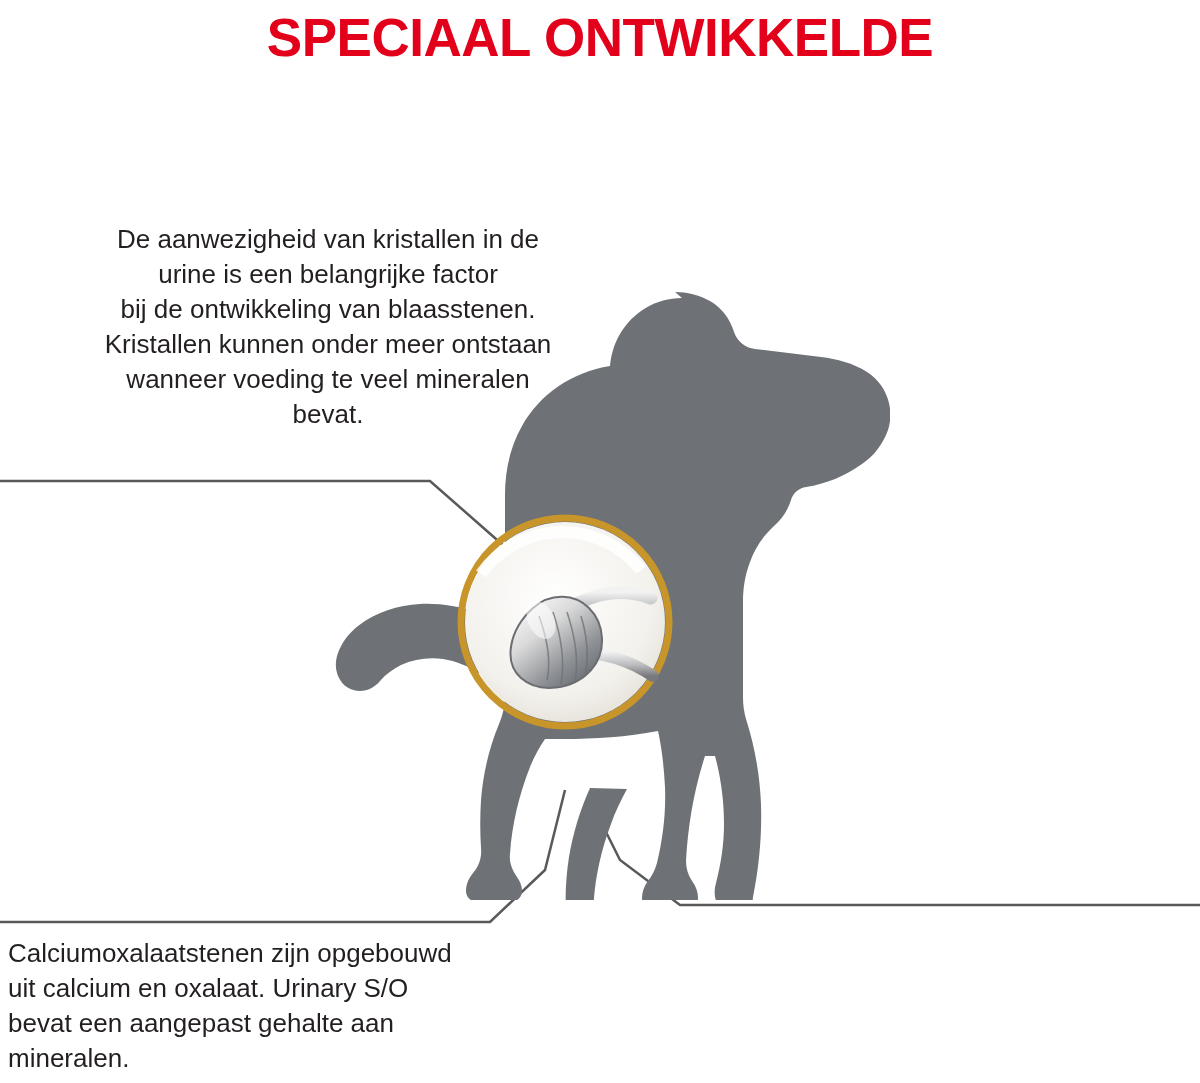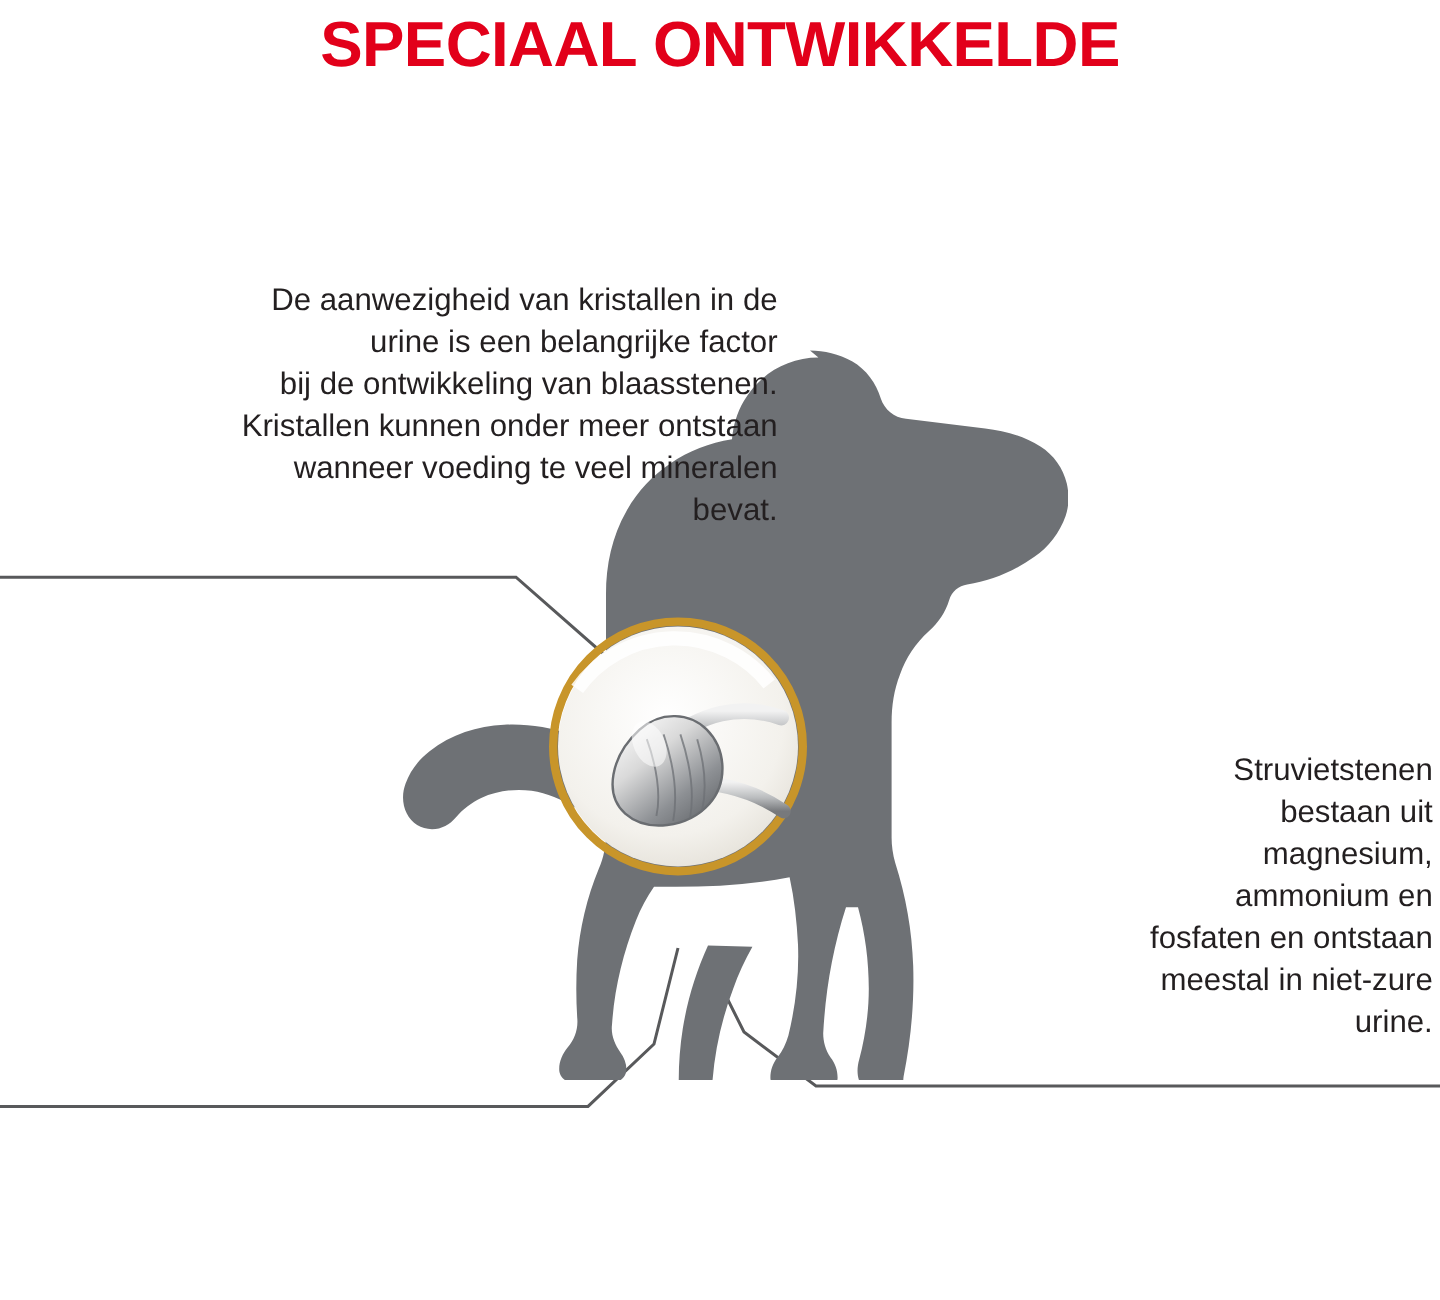--- a/index.html
+++ b/index.html
@@ -46,9 +46,9 @@
   }
   #callout-crystals {
     left: 8px;
-    top: 232px;
+    top: 222px;
     width: 640px;
-    text-align: right;
+    text-align: center;
   }
   #callout-struvite {
     right: 6px;

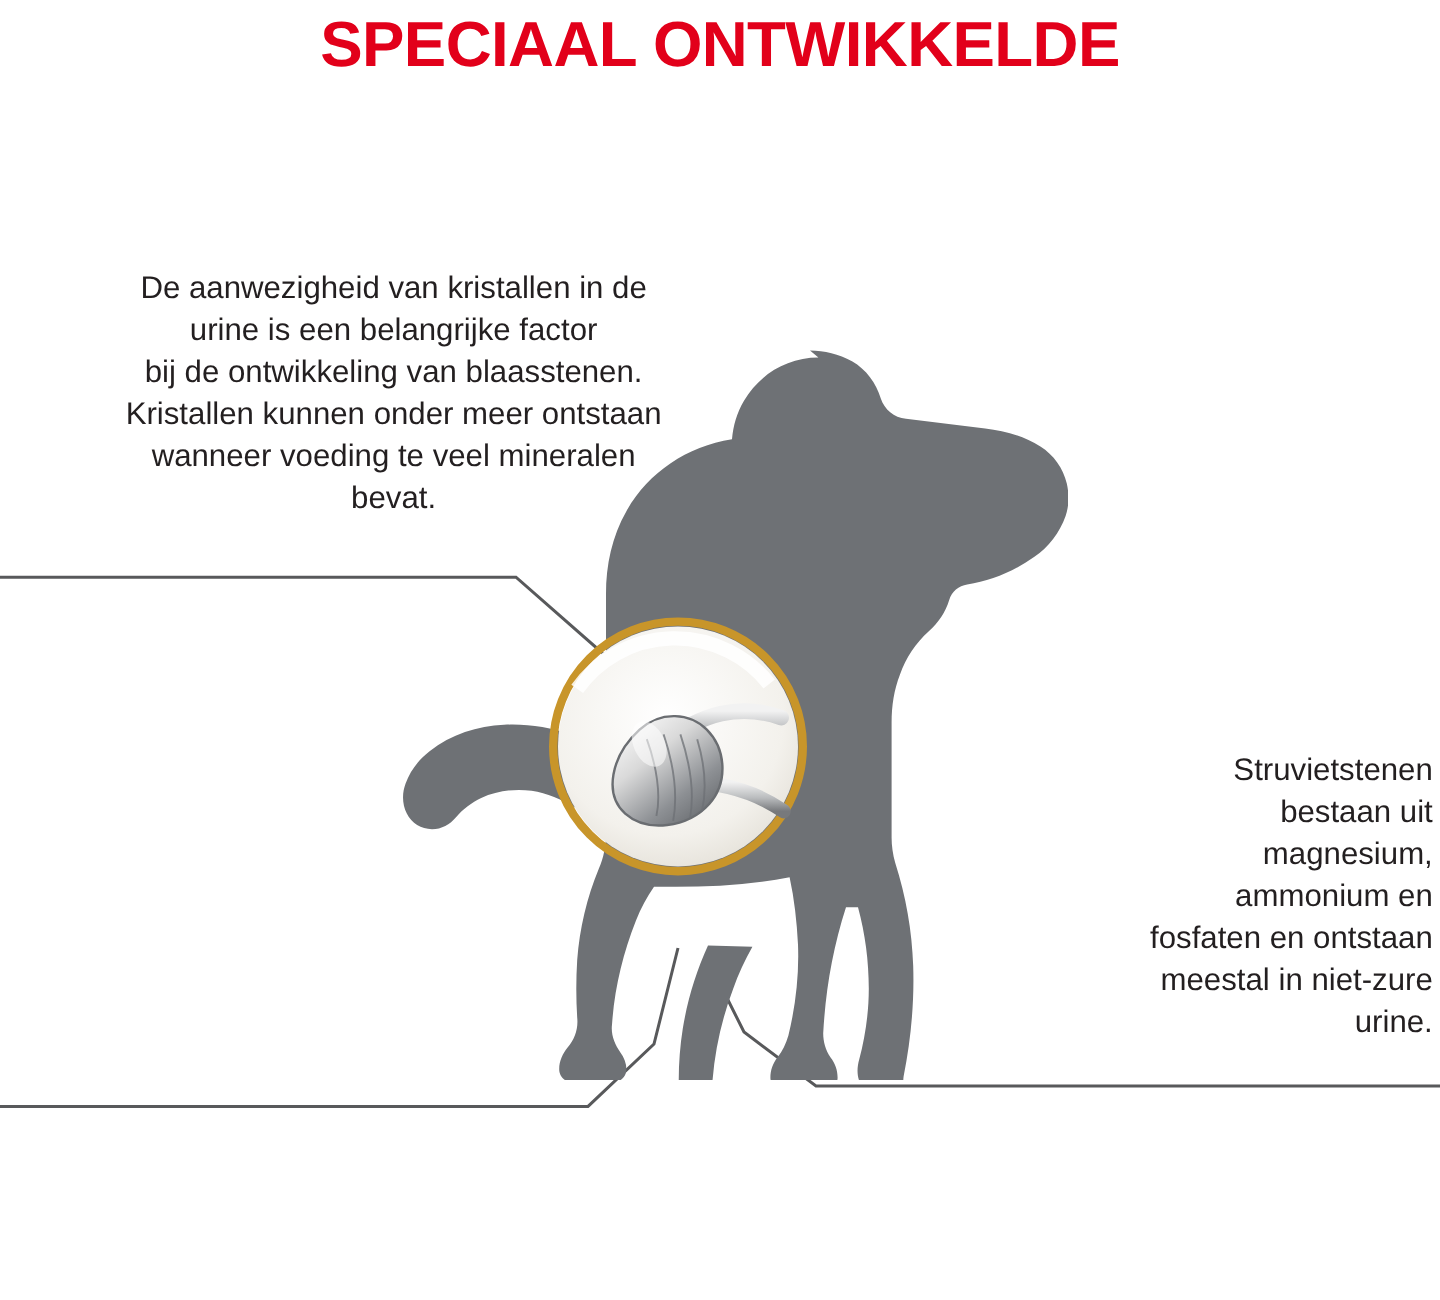--- a/index.html
+++ b/index.html
@@ -322,13 +322,6 @@
 wanneer voeding te veel mineralen
 bevat.</div>
 
-  <div class="callout" id="callout-struvite">Struvietstenen
-bestaan uit
-magnesium,
-ammonium en
-fosfaten en ontstaan
-meestal in niet-zure
-urine.</div>
 
 
 </div>

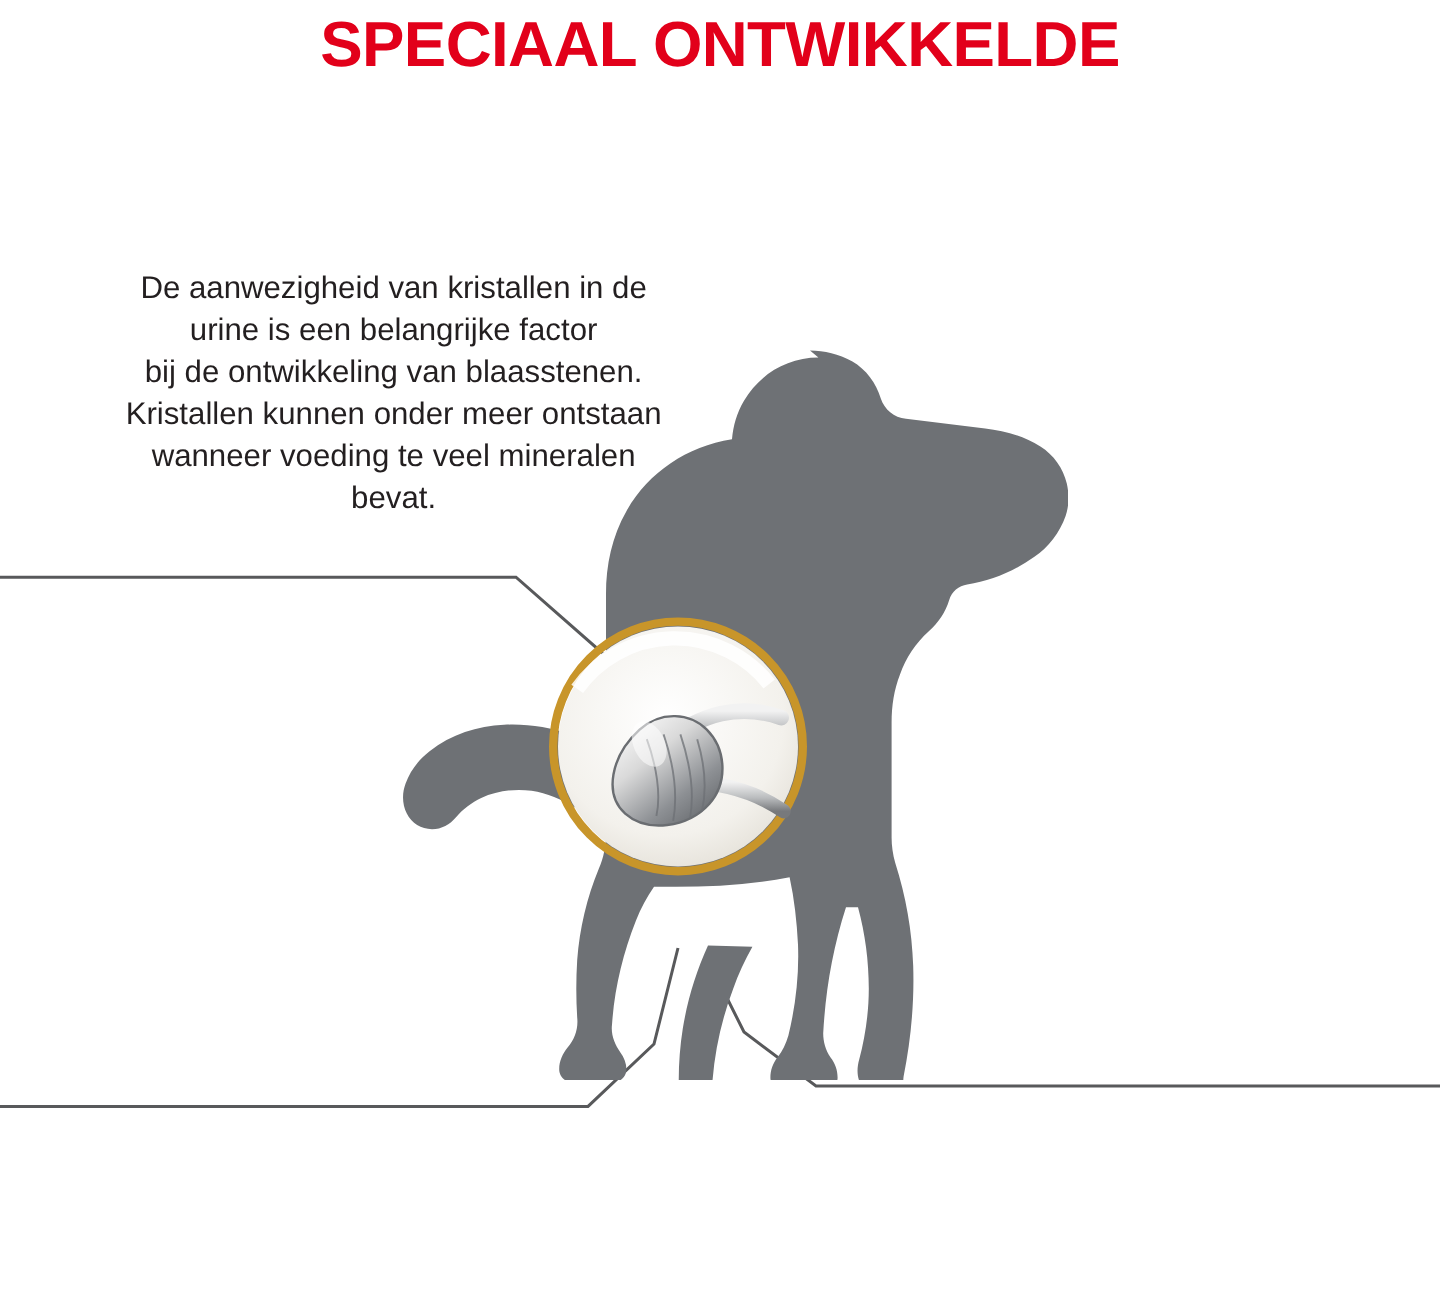--- a/index.html
+++ b/index.html
@@ -323,6 +323,10 @@
 bevat.</div>
 
 
+  <div class="callout" id="callout-oxalate">Calciumoxalaatstenen zijn opgebouwd
+uit calcium en oxalaat. Urinary S/O
+bevat een aangepast gehalte aan
+mineralen.</div>
 
 </div>
 

